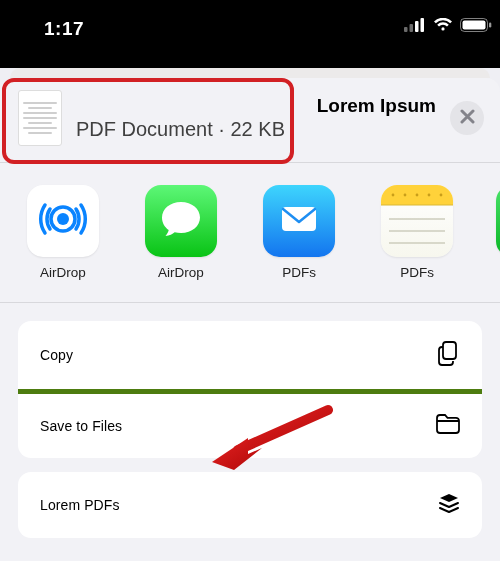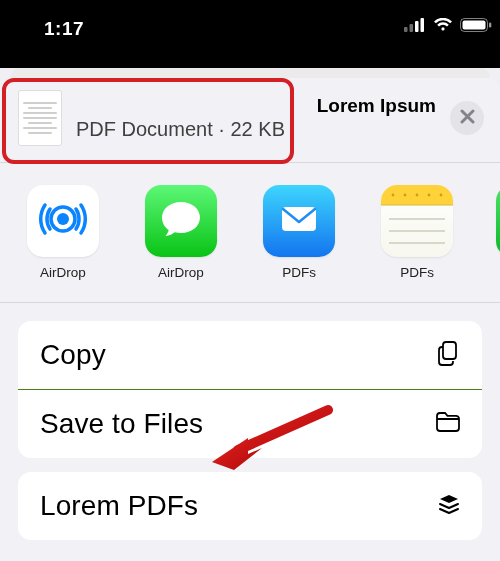--- a/index.html
+++ b/index.html
@@ -84,7 +84,7 @@
     min-height: 64px;
   }
   .action-row + .action-row { border-top: 1px solid #4d7c0f; }
-  .action-label { font-size: 28px; font-weight: 400; color: #000; letter-spacing: 0.1px; }
+  .action-label { font-size: 14px; font-weight: 400; color: #000; letter-spacing: 0.1px; }
   .action-icon { color: #000; }
 
   .actions-card.second { margin-top: 14px; }

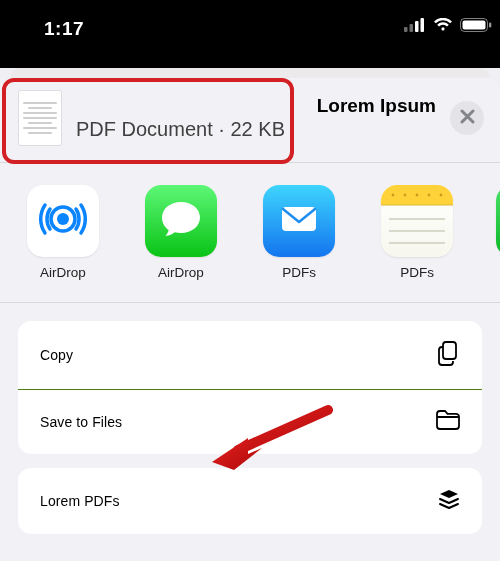--- a/index.html
+++ b/index.html
@@ -83,7 +83,7 @@
     padding: 18px 20px 18px 22px;
     min-height: 64px;
   }
-  .action-row + .action-row { border-top: 1px solid #4d7c0f; }
+  .action-row + .action-row { border-top: 5px solid #4d7c0f; }
   .action-label { font-size: 14px; font-weight: 400; color: #000; letter-spacing: 0.1px; }
   .action-icon { color: #000; }
 

